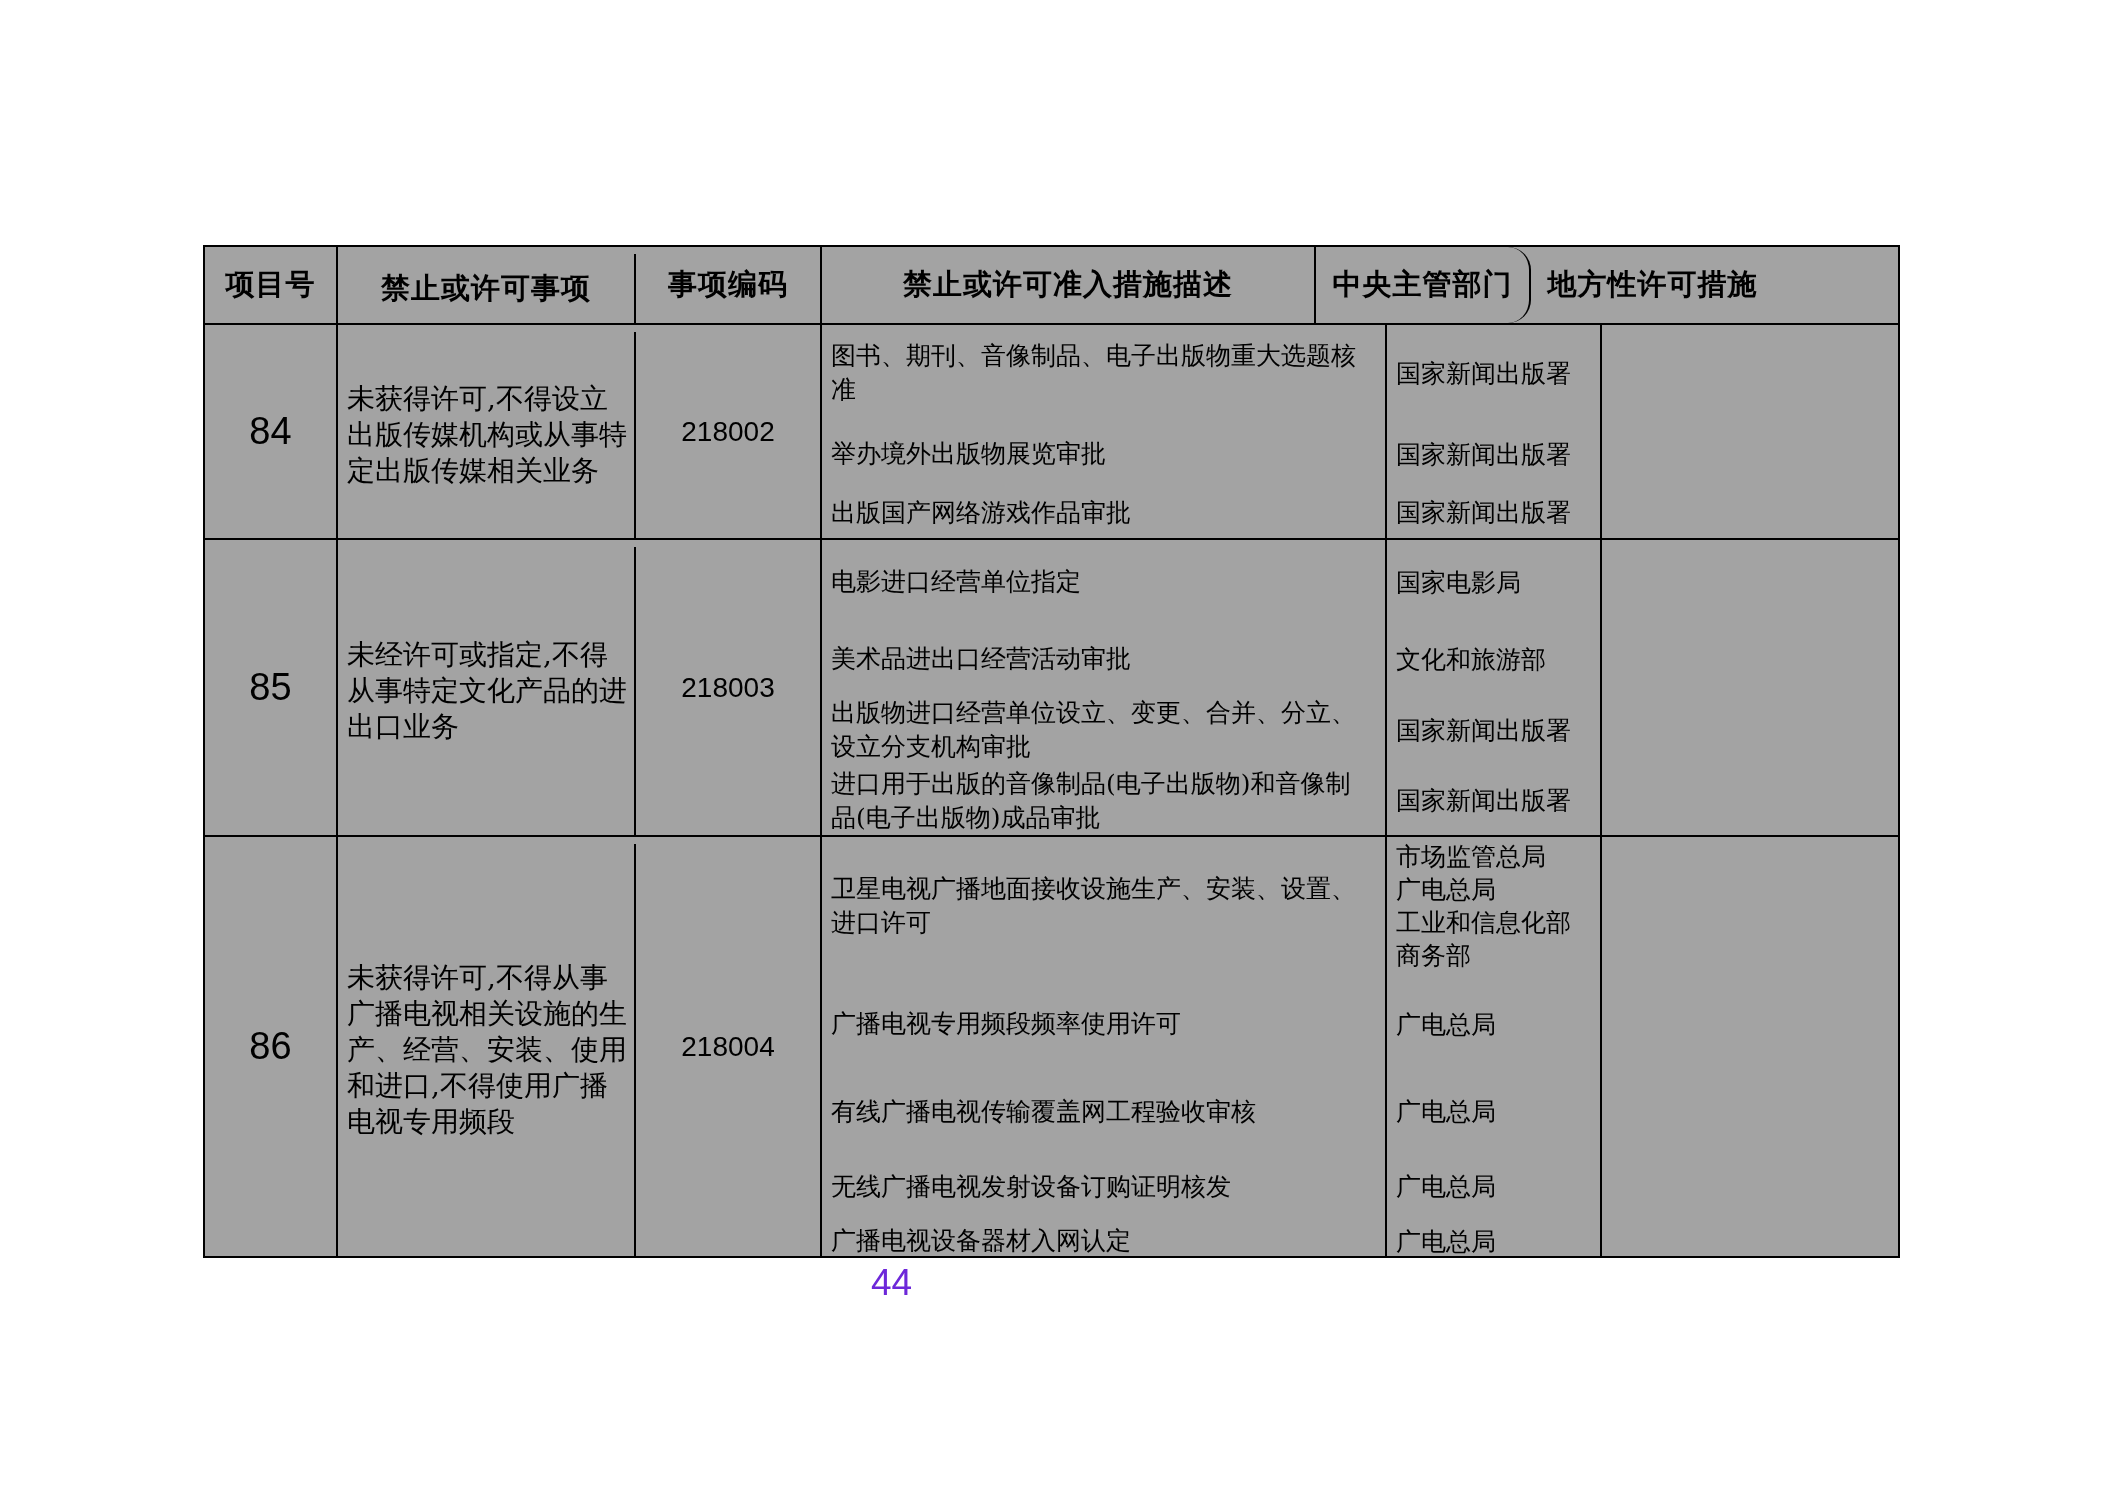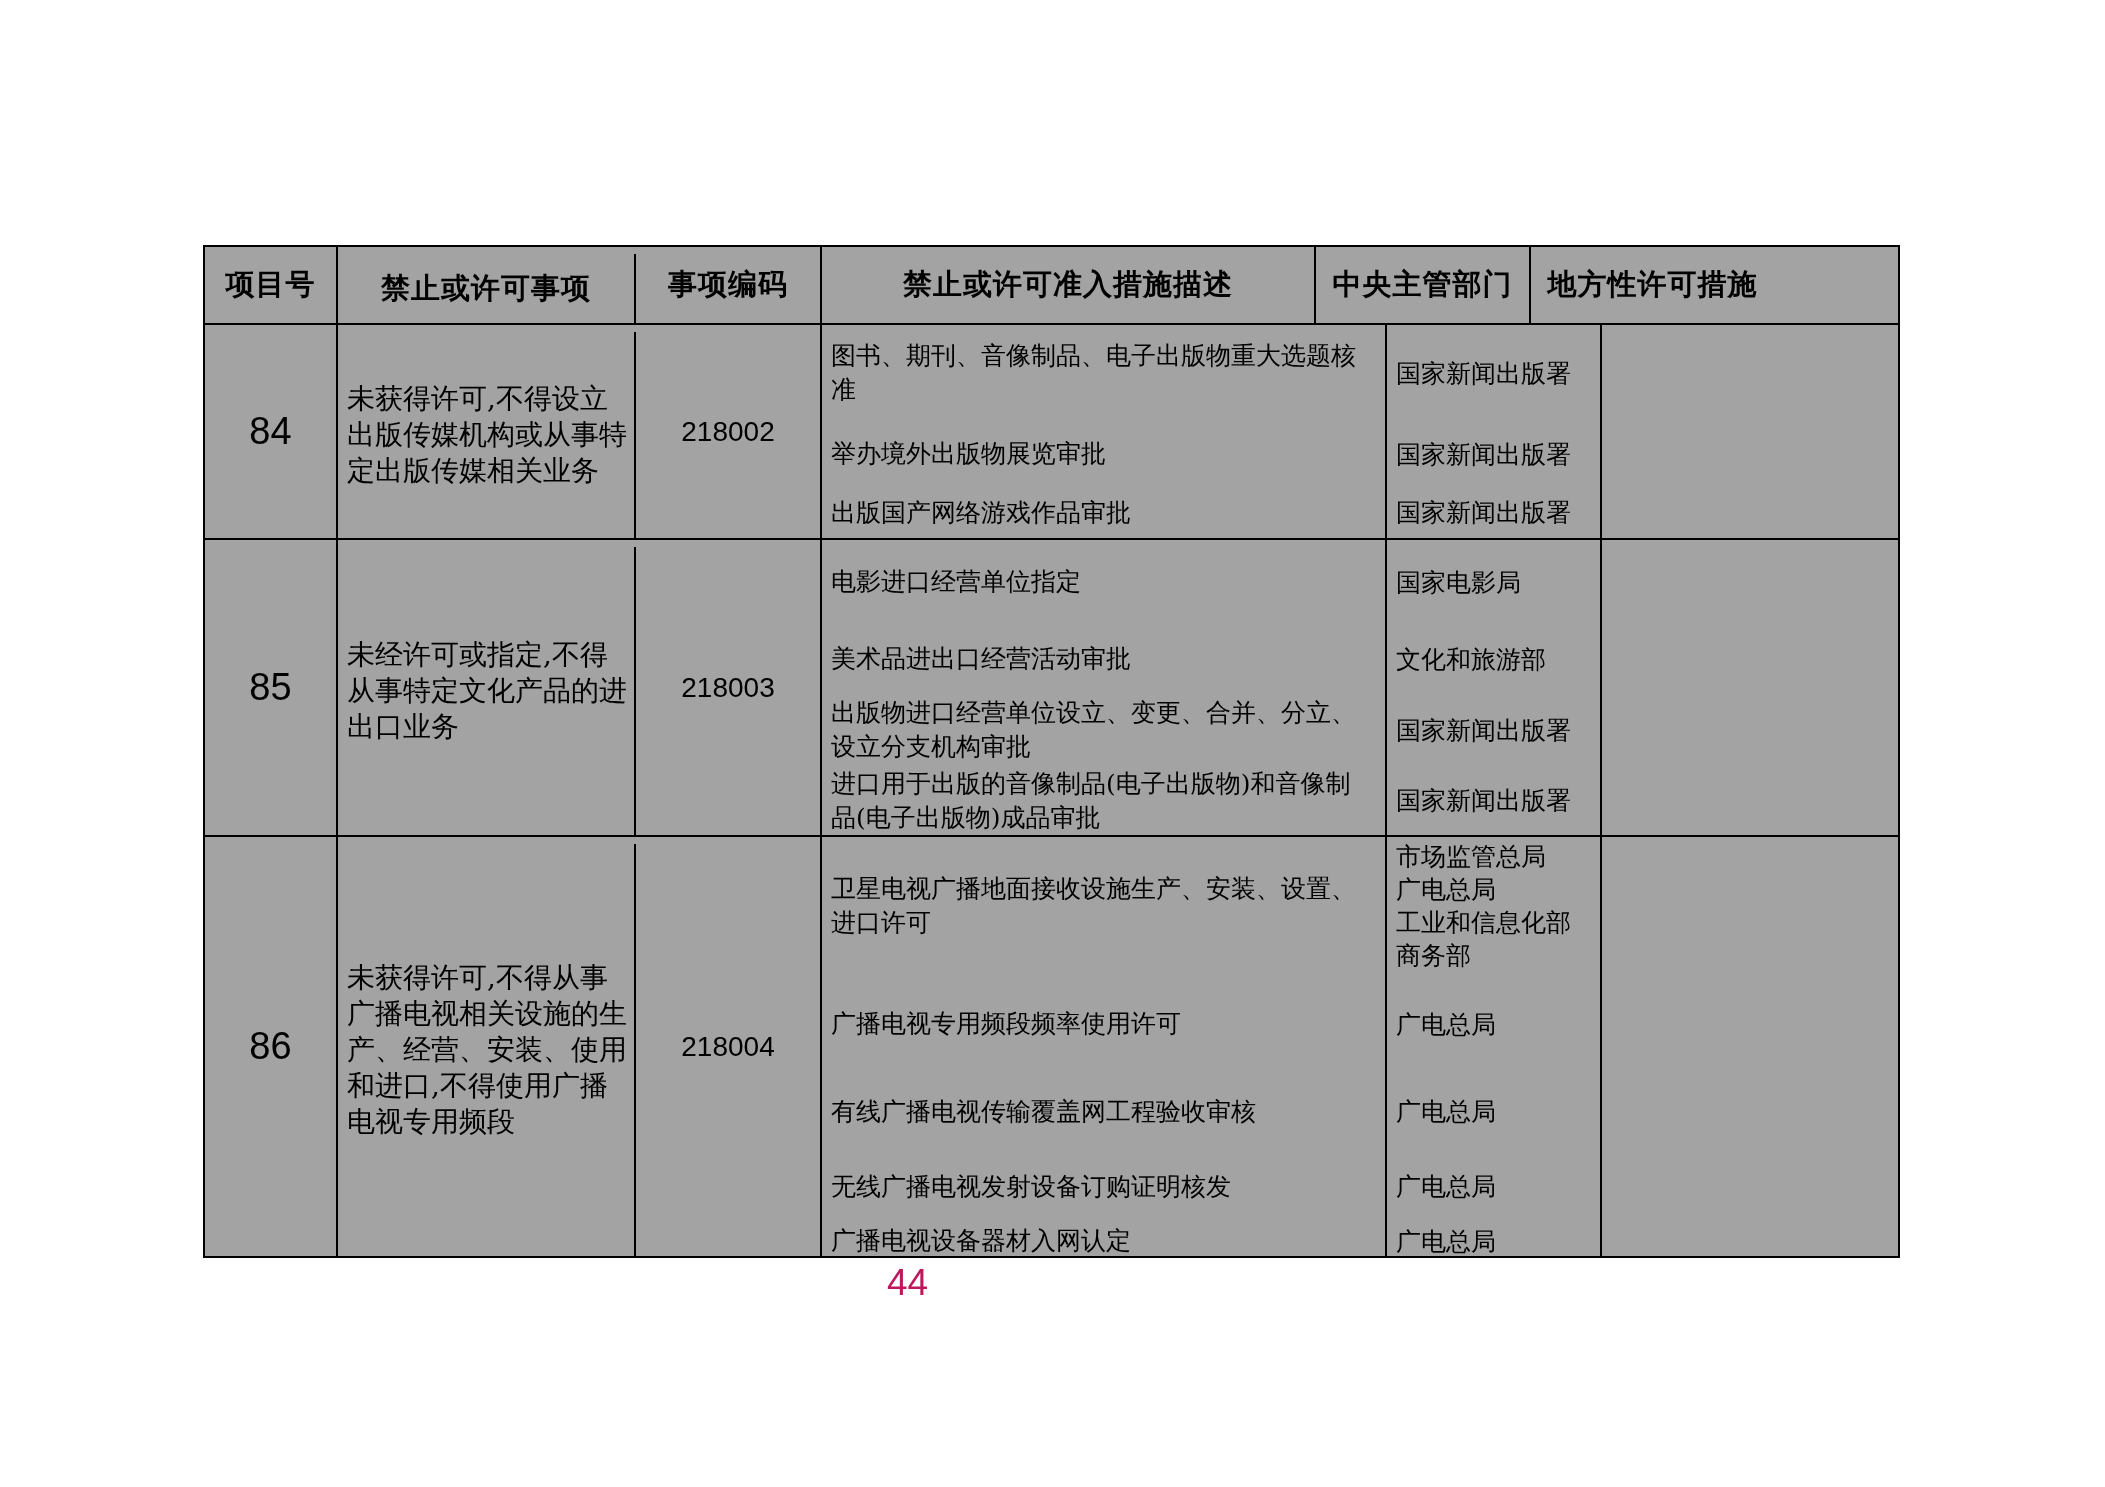--- a/index.html
+++ b/index.html
@@ -21,7 +21,7 @@
   .trow { display:flex; border-bottom:2px solid #000; }
   .trow:last-child { border-bottom:none; }
   .w-no { width:133px; } .w-matter { width:298px;margin-top:7px; } .w-code { width:186px; }
-  .w-meas { width:494px; } .w-dept { width:215px; } .w-local { width:243px; border-right:none; }
+  .w-meas { width:494px; } .w-dept { width:215px;border-radius:23px; } .w-local { width:243px; border-right:none; }
   .cell { border-right:2px solid #000; display:flex; align-items:center; }
   .c-no { justify-content:center; font-family:"Liberation Sans","DejaVu Sans",sans-serif; font-size:38px; }
   .c-matter { padding:0 2px 0 9px; font-size:28px; line-height:36px; word-break:break-all; text-align:left; }

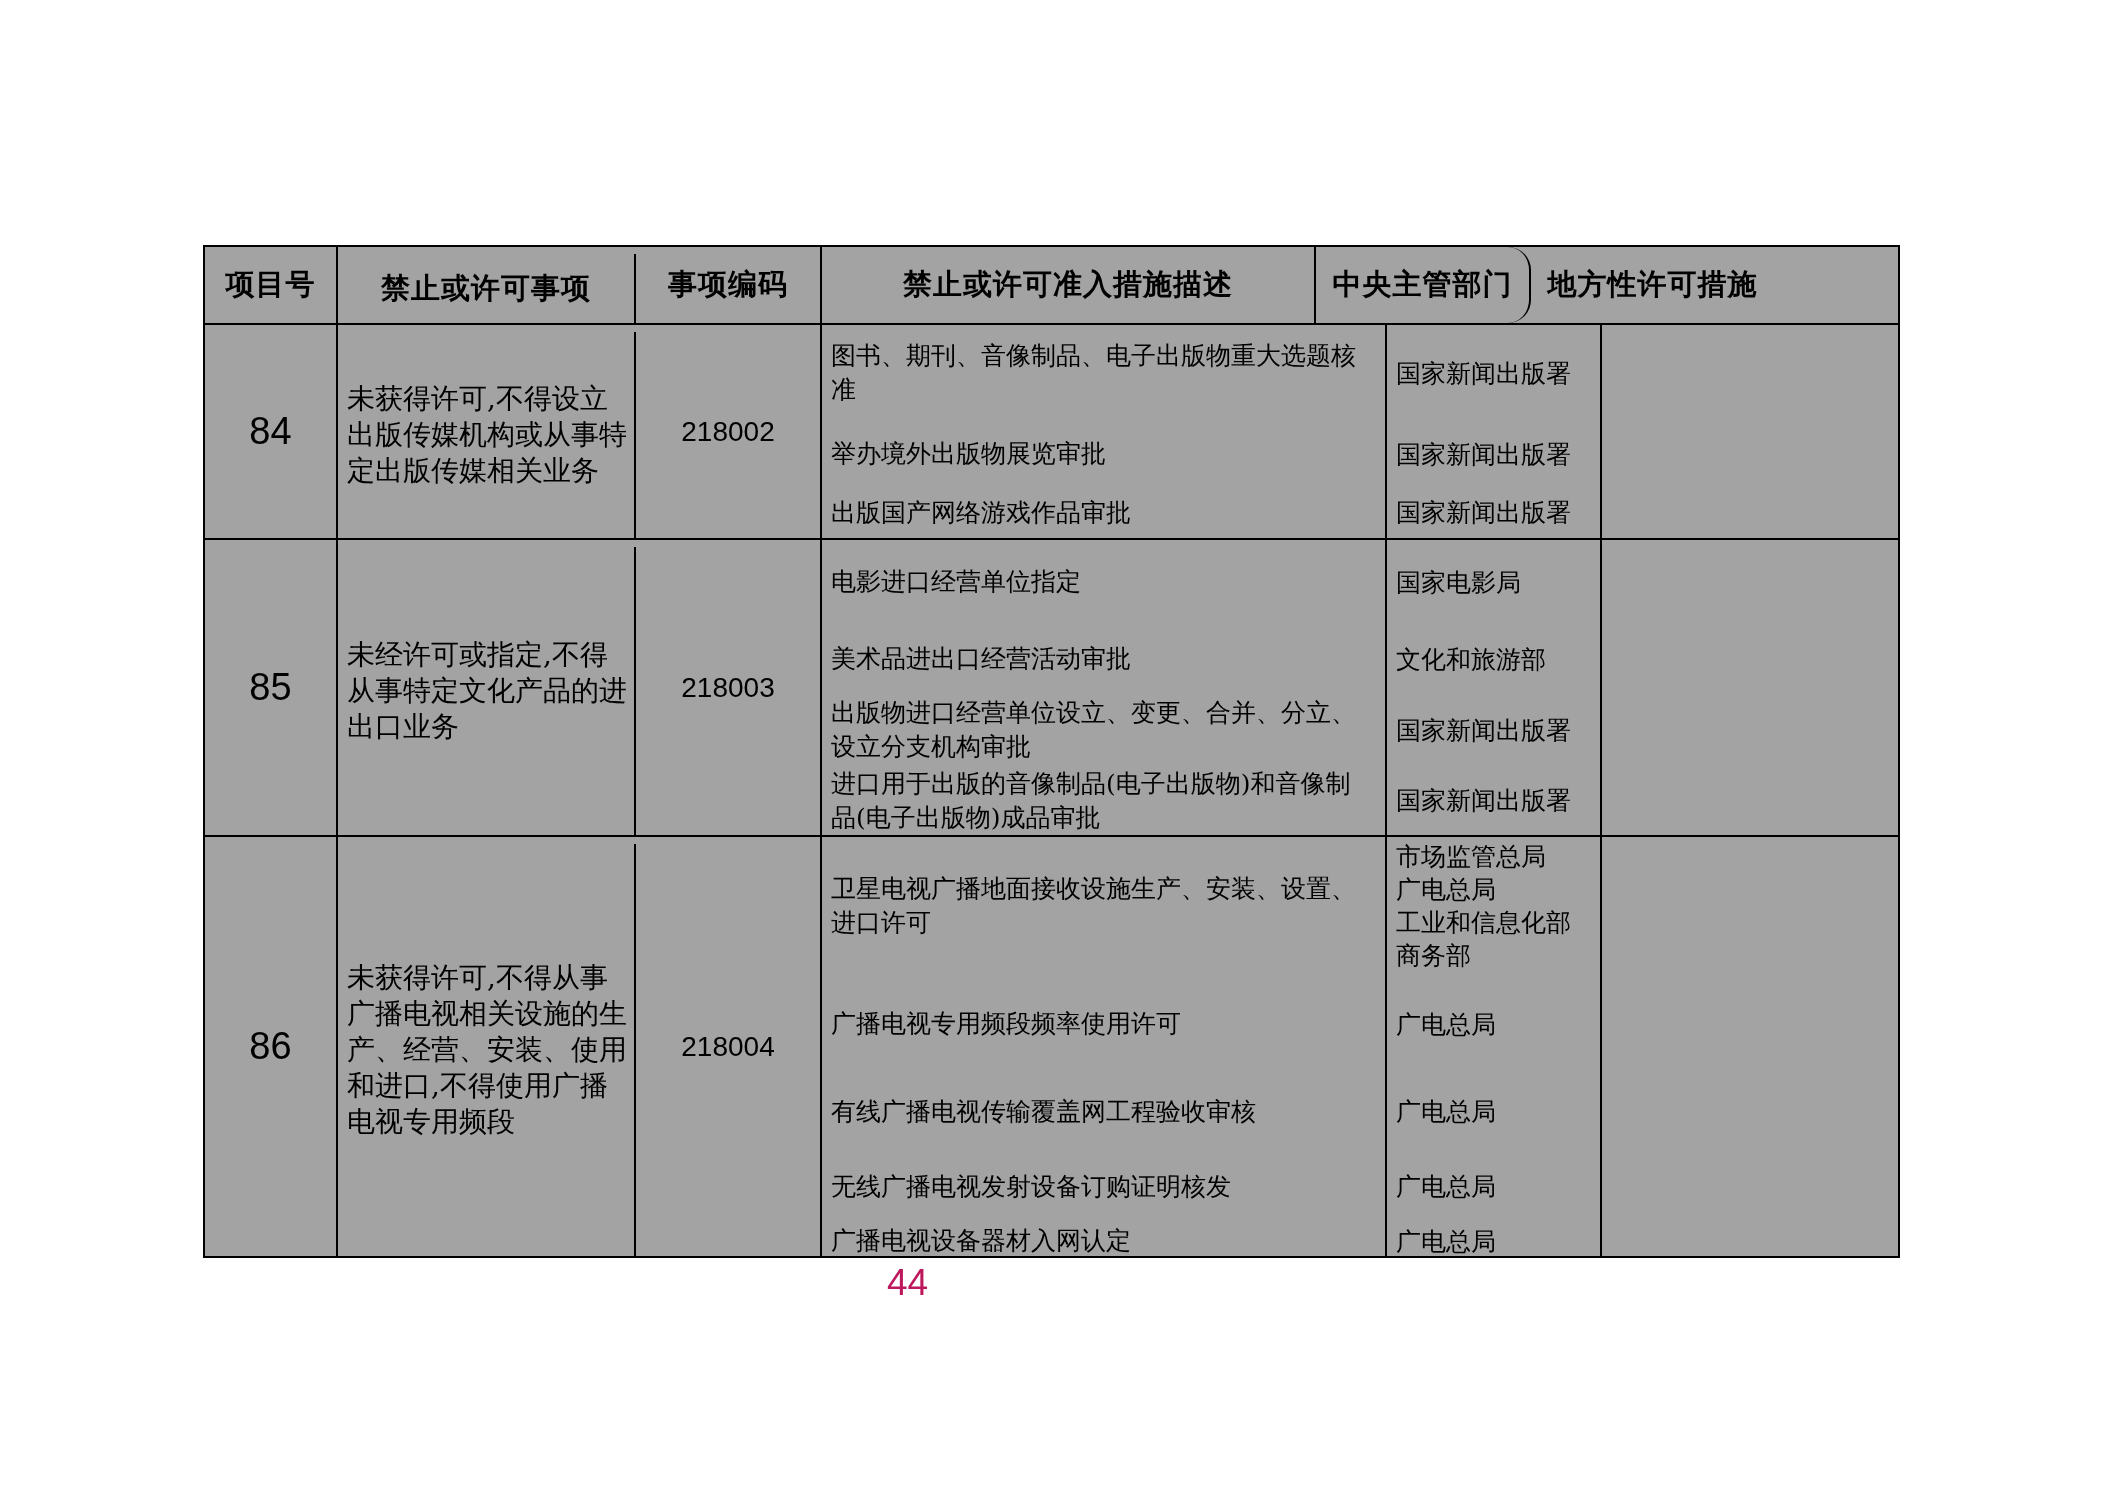--- a/index.html
+++ b/index.html
@@ -42,7 +42,7 @@
   .m-dept span { white-space:pre-line; }
   .page-num {
     position:absolute; left:0; top:1262px; width:1783px; text-align:center;
-    font-family:"Liberation Sans","DejaVu Sans",sans-serif; font-size:37px; color:#be185d;margin-left:16px;
+    font-family:"Liberation Sans","DejaVu Sans",sans-serif; font-size:37px; color:#6d28d9;
   }
 </style>
 </head>

